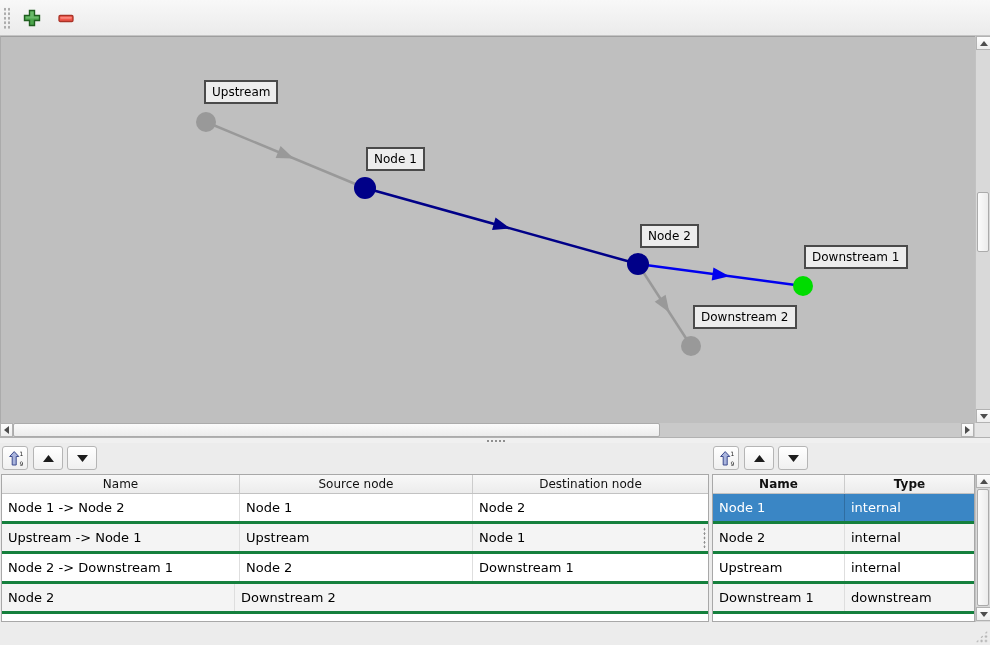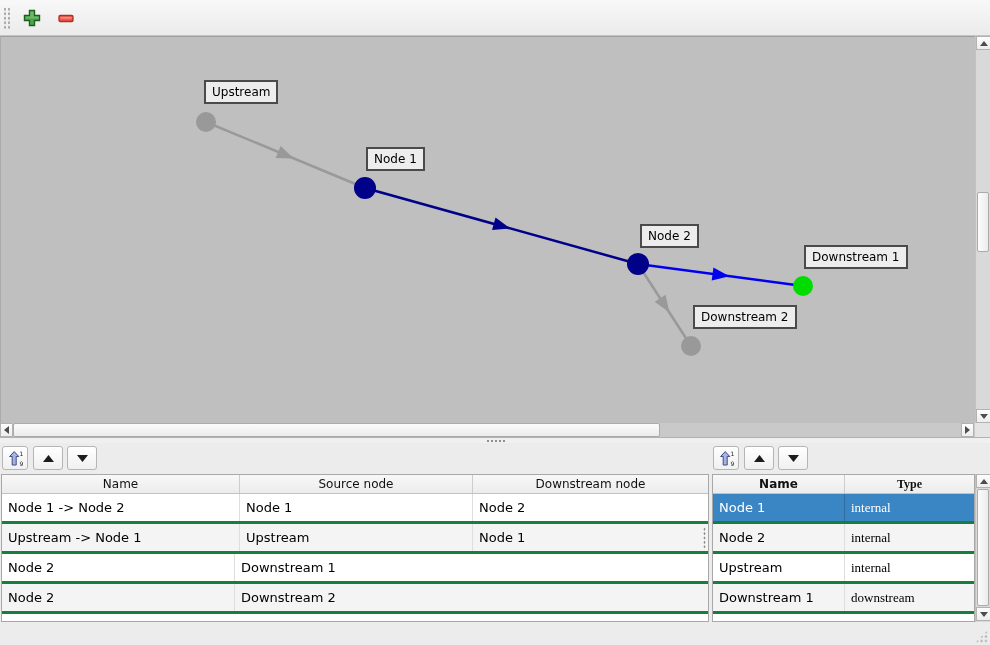--- a/index.html
+++ b/index.html
@@ -197,7 +197,7 @@
       <div class="thead">
         <div class="th c0">Name</div>
         <div class="th c1">Source node</div>
-        <div class="th c2">Downstream node</div>
+        <div class="th c2">Destination node</div>
       </div>
       <div id="edges-rows">
           <div class="trow">

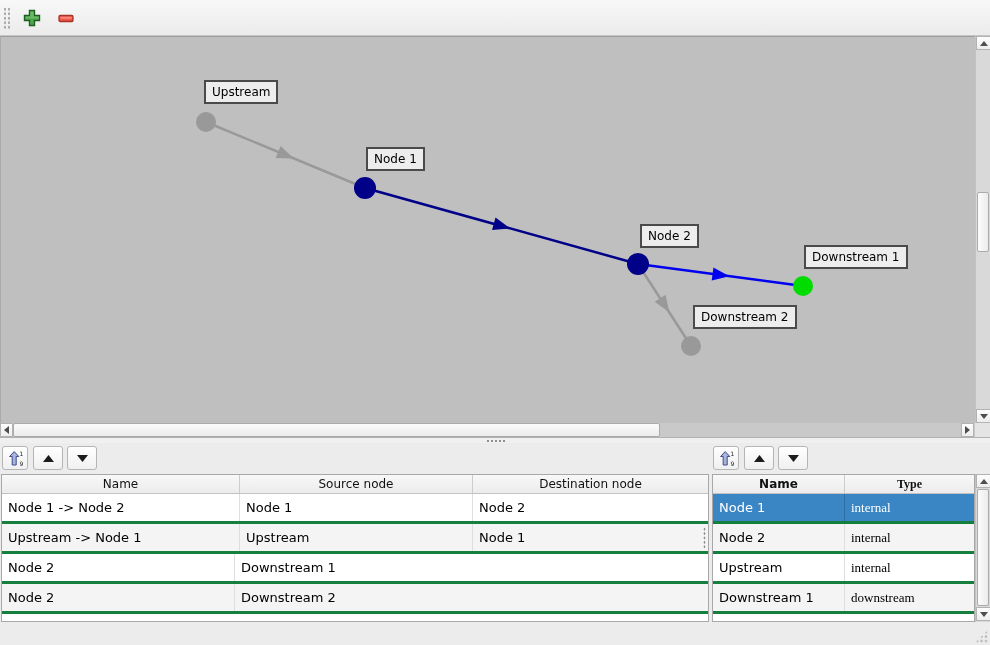--- a/index.html
+++ b/index.html
@@ -67,7 +67,7 @@
   .td { font-size:13px; display:flex; align-items:center; padding-left:6px;
     border-right:1px solid #dedede; color:#000; overflow:hidden; white-space:nowrap; }
   .lt .c0 { width:238px; } .lt .c1 { width:233px; } .lt .c2 { width:235px; border-right:none; }
-  .rt .c0 { width:132px; } .rt .c1 { width:129px; border-right:none;font-family:Liberation Serif, serif; }
+  .rt .c0 { width:132px; } .rt .c1 { width:129px; border-right:none; }
   .trow.selected { background:var(--sel,#3a86c5); }
   .trow.selected .td { color:#fff; border-right-color:rgba(0,0,0,0.18); }
 

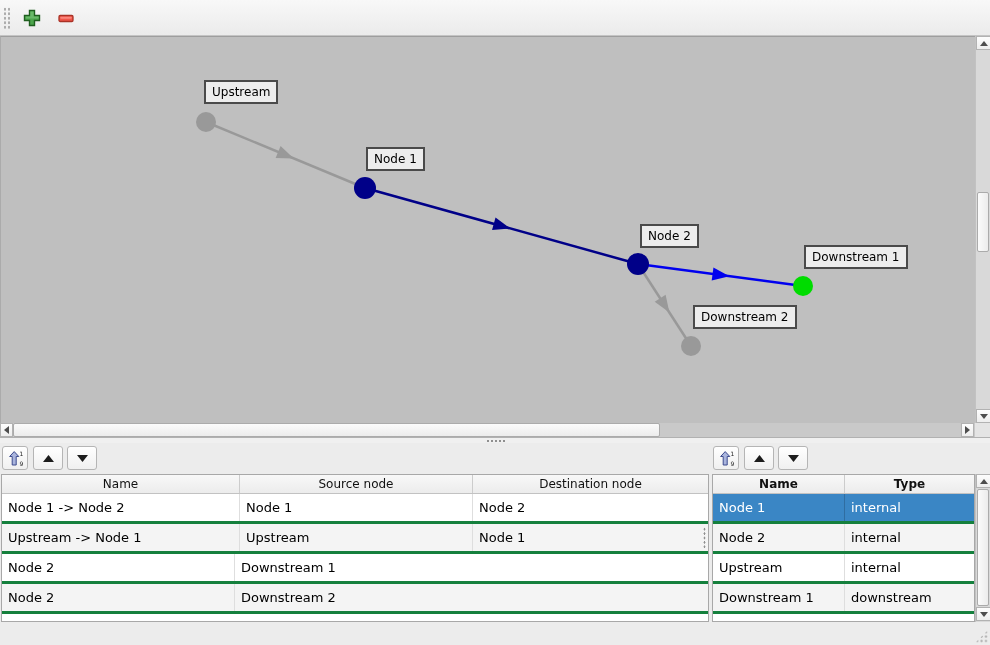--- a/index.html
+++ b/index.html
@@ -211,6 +211,7 @@
             <div class="td c2">Node 1</div>
           </div>
           <div class="trow">
+            <div class="td c0">Node 2 -&gt; Downstream 1</div>
             <div class="td c1">Node 2</div>
             <div class="td c2">Downstream 1</div>
           </div>

